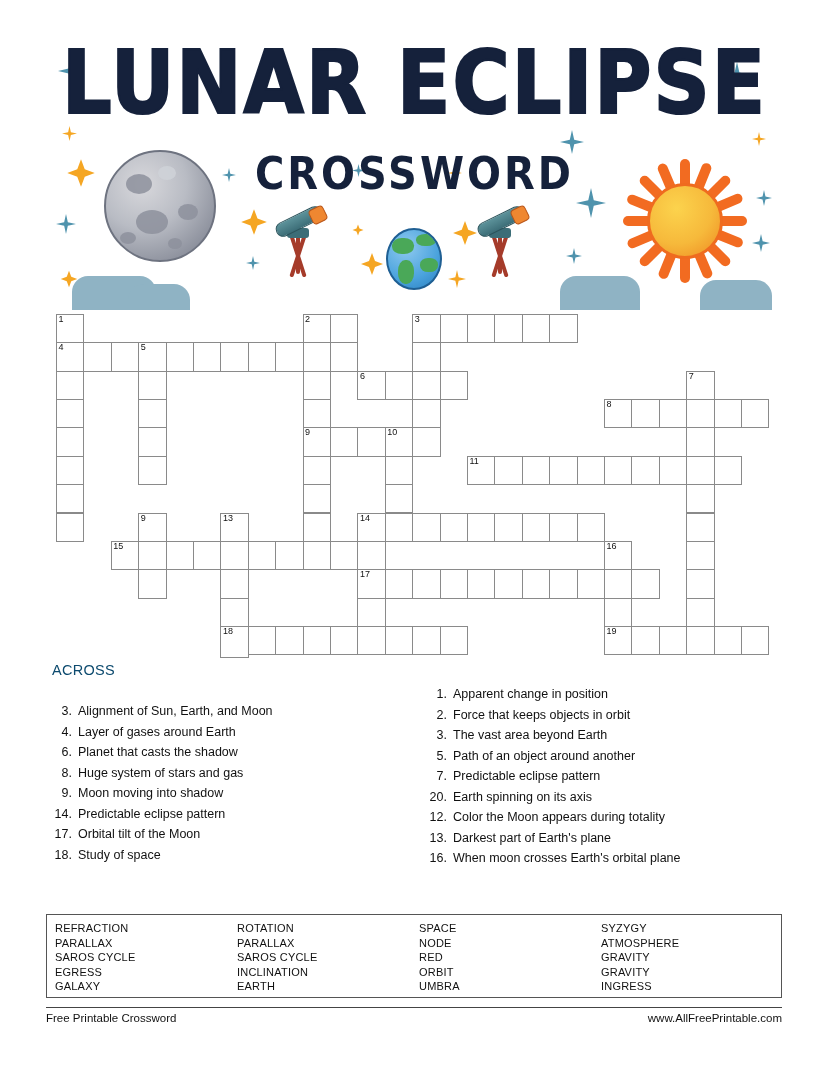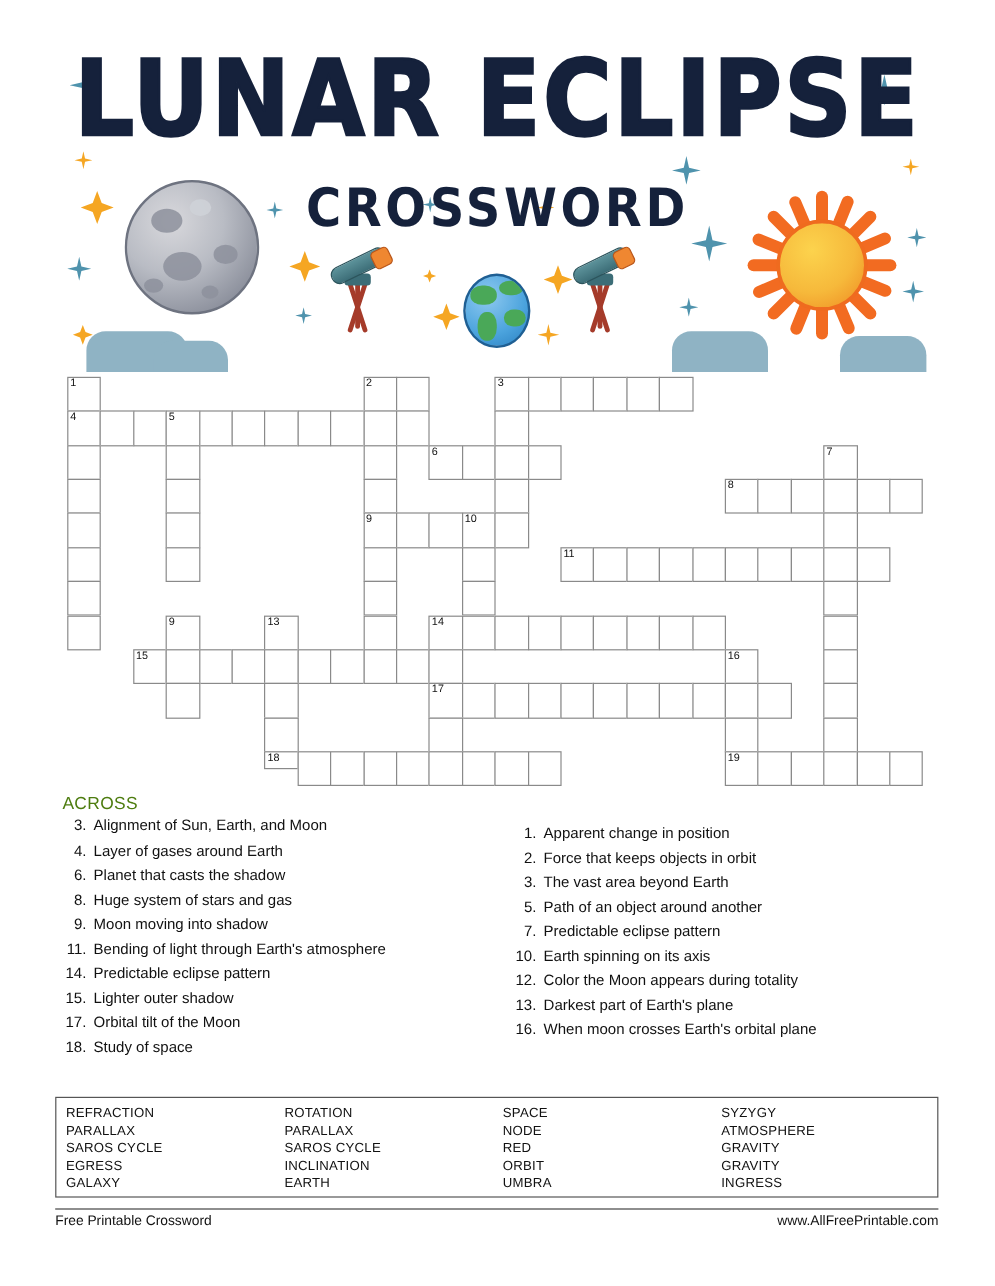--- a/index.html
+++ b/index.html
@@ -425,7 +425,7 @@
       <div class="cell" style="left: 301.4px; top: 283.59px; width: 28.4px; height: 29.359px;"></div>
       <div class="cell" style="left: 548px; top: 283.59px; width: 28.4px; height: 29.359px;"></div>
       <div class="cell" style="left: 630.2px; top: 283.59px; width: 28.4px; height: 29.359px;"></div>
-      <div class="cell" style="left: 164.4px; top: 311.949px; width: 28.4px; height: 15px;">
+      <div class="cell" style="left: 164.4px; top: 311.949px; width: 28.4px; height: 32px;">
         <span class="num">18</span>
       </div>
       <div class="cell" style="left: 191.8px; top: 311.949px; width: 28.4px; height: 29.359px;"></div>

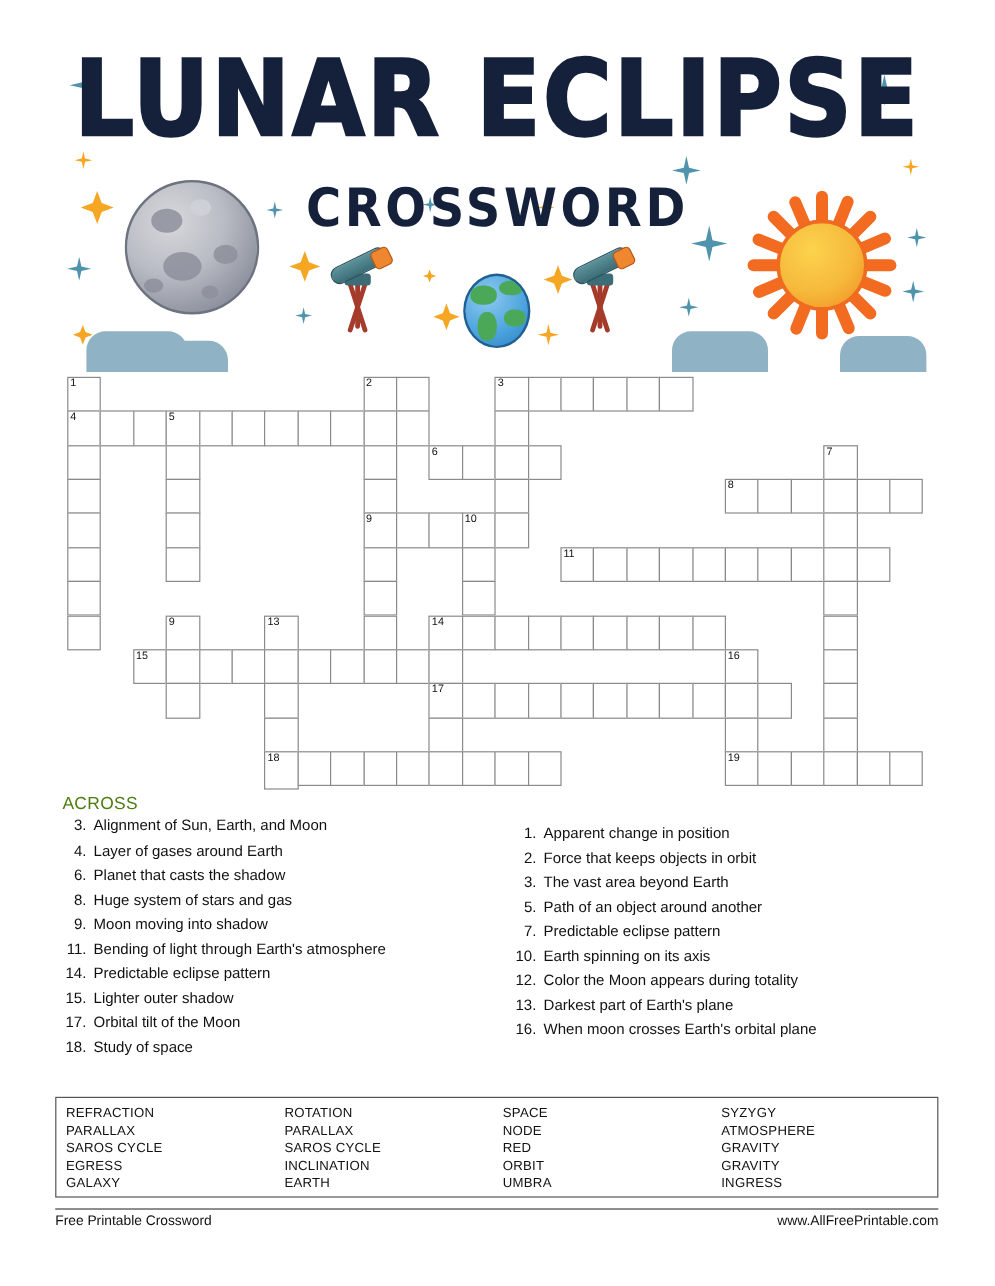--- a/index.html
+++ b/index.html
@@ -87,7 +87,7 @@
   .clues { position:absolute; left:52px; top:662px; width:730px; }
   .col-across { position:absolute; left:0; top:0; width:370px; }
   .col-down   { position:absolute; left:375px; top:22px; width:355px; }
-  .sec-title { font-size:14.5px; letter-spacing:.3px; margin-bottom:0; color:#4d7c0f; }
+  .sec-title { font-size:14.5px; letter-spacing:.3px; margin-bottom:23px; color:#0c4a6e; }
   .clue { font-size:12.5px; line-height:20.5px; color:#111; display:flex; }
   .clue .cn { display:inline-block; width:26px; text-align:right; padding-right:6px; flex:none; }
   .clue .ct { flex:1; }

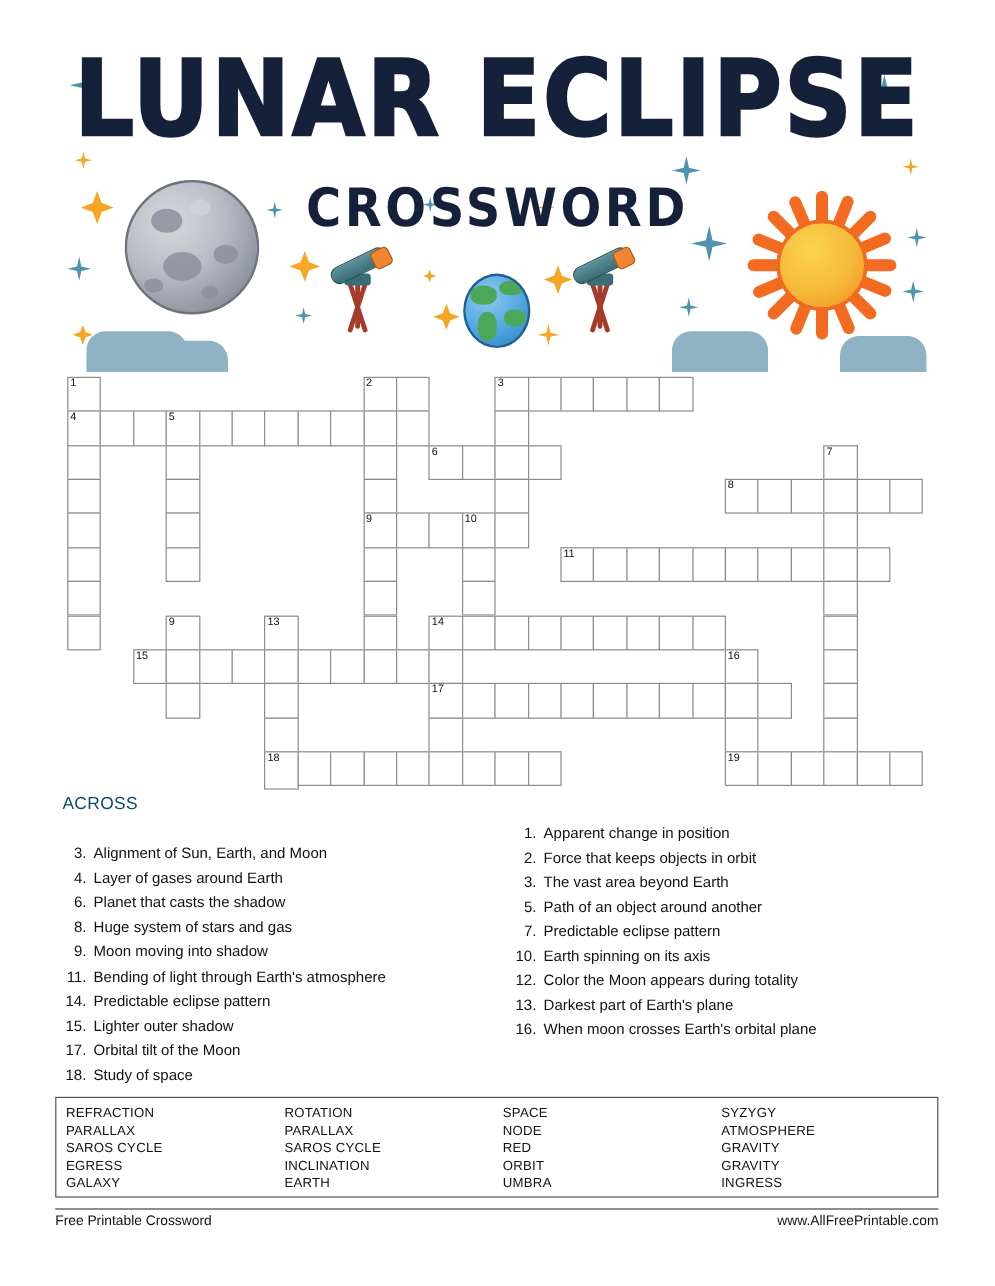--- a/index.html
+++ b/index.html
@@ -515,7 +515,7 @@
             <span class="ct">Predictable eclipse pattern</span>
           </div>
           <div class="clue">
-            <span class="cn">10.</span>
+            <span class="cn">20.</span>
             <span class="ct">Earth spinning on its axis</span>
           </div>
           <div class="clue">

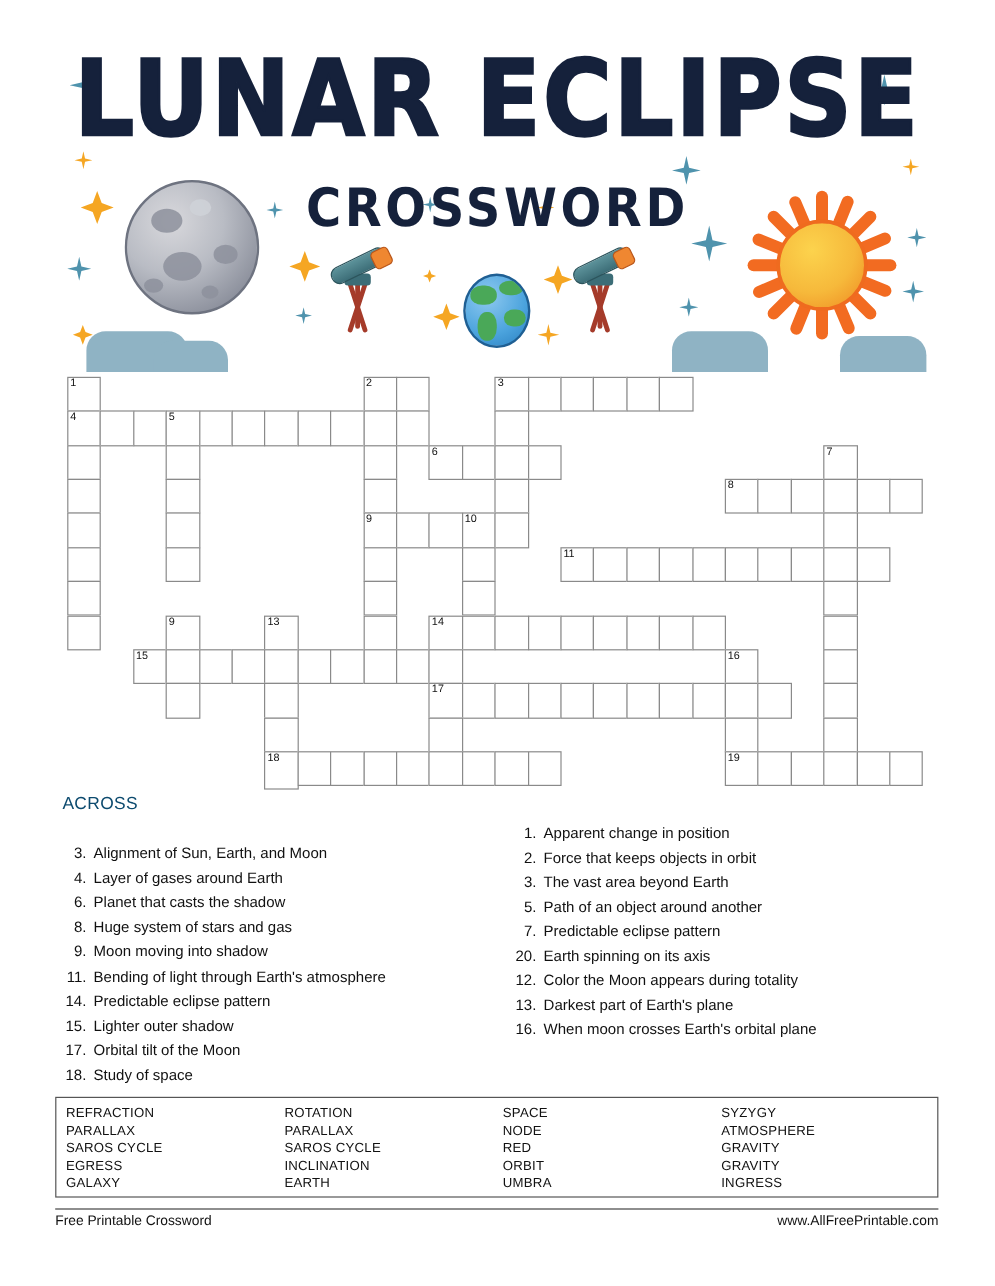--- a/index.html
+++ b/index.html
@@ -471,10 +471,6 @@
             <span class="ct">Moon moving into shadow</span>
           </div>
           <div class="clue">
-            <span class="cn">11.</span>
-            <span class="ct">Bending of light through Earth's atmosphere</span>
-          </div>
-          <div class="clue">
             <span class="cn">14.</span>
             <span class="ct">Predictable eclipse pattern</span>
           </div>

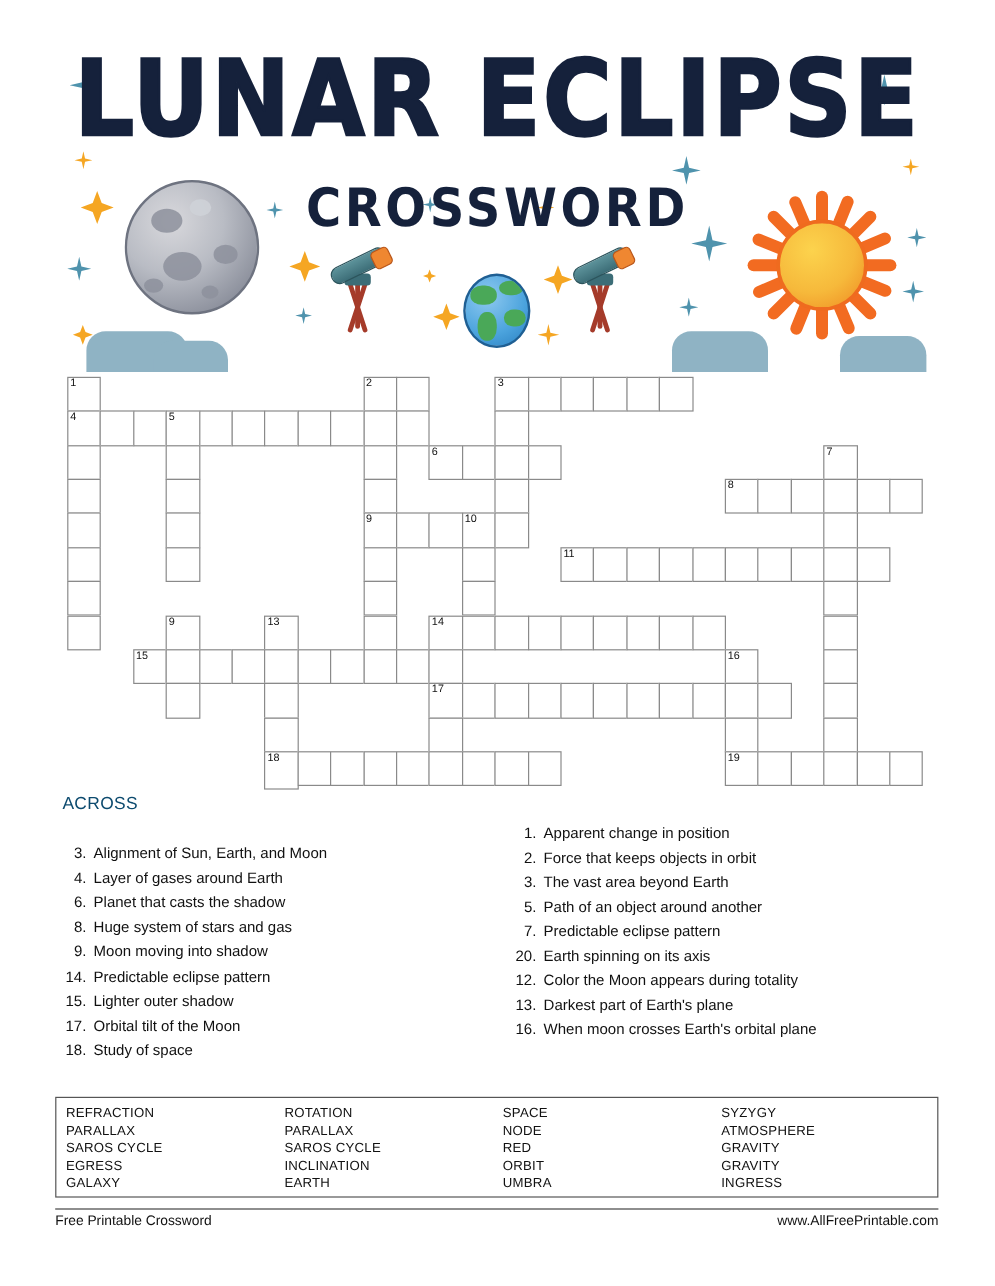--- a/index.html
+++ b/index.html
@@ -475,10 +475,6 @@
             <span class="ct">Predictable eclipse pattern</span>
           </div>
           <div class="clue">
-            <span class="cn">15.</span>
-            <span class="ct">Lighter outer shadow</span>
-          </div>
-          <div class="clue">
             <span class="cn">17.</span>
             <span class="ct">Orbital tilt of the Moon</span>
           </div>

